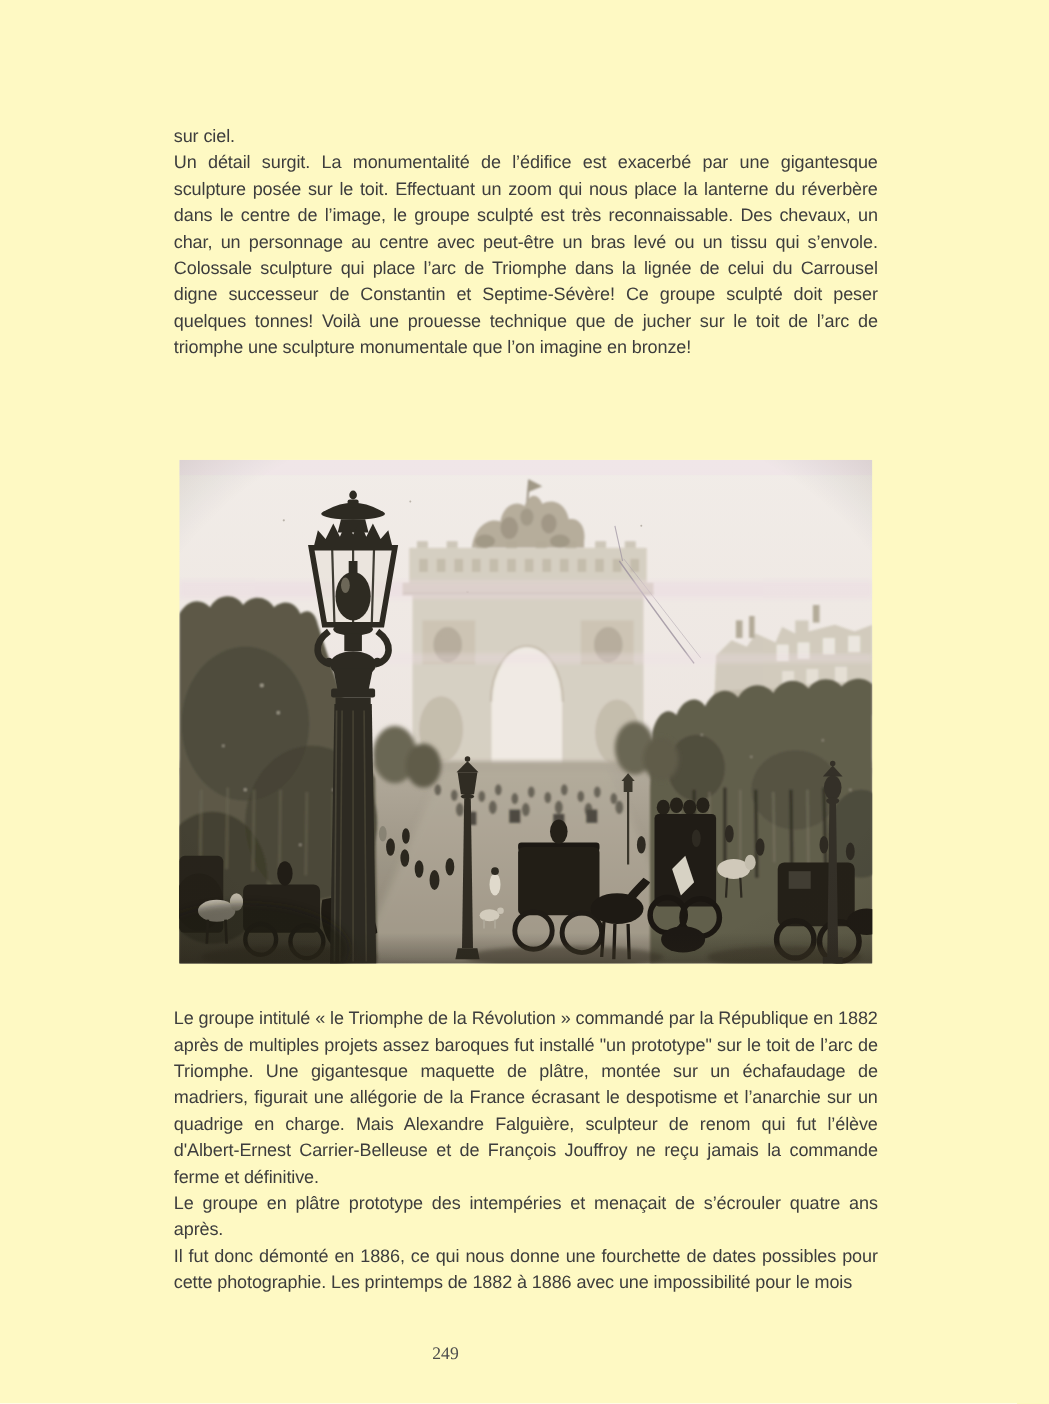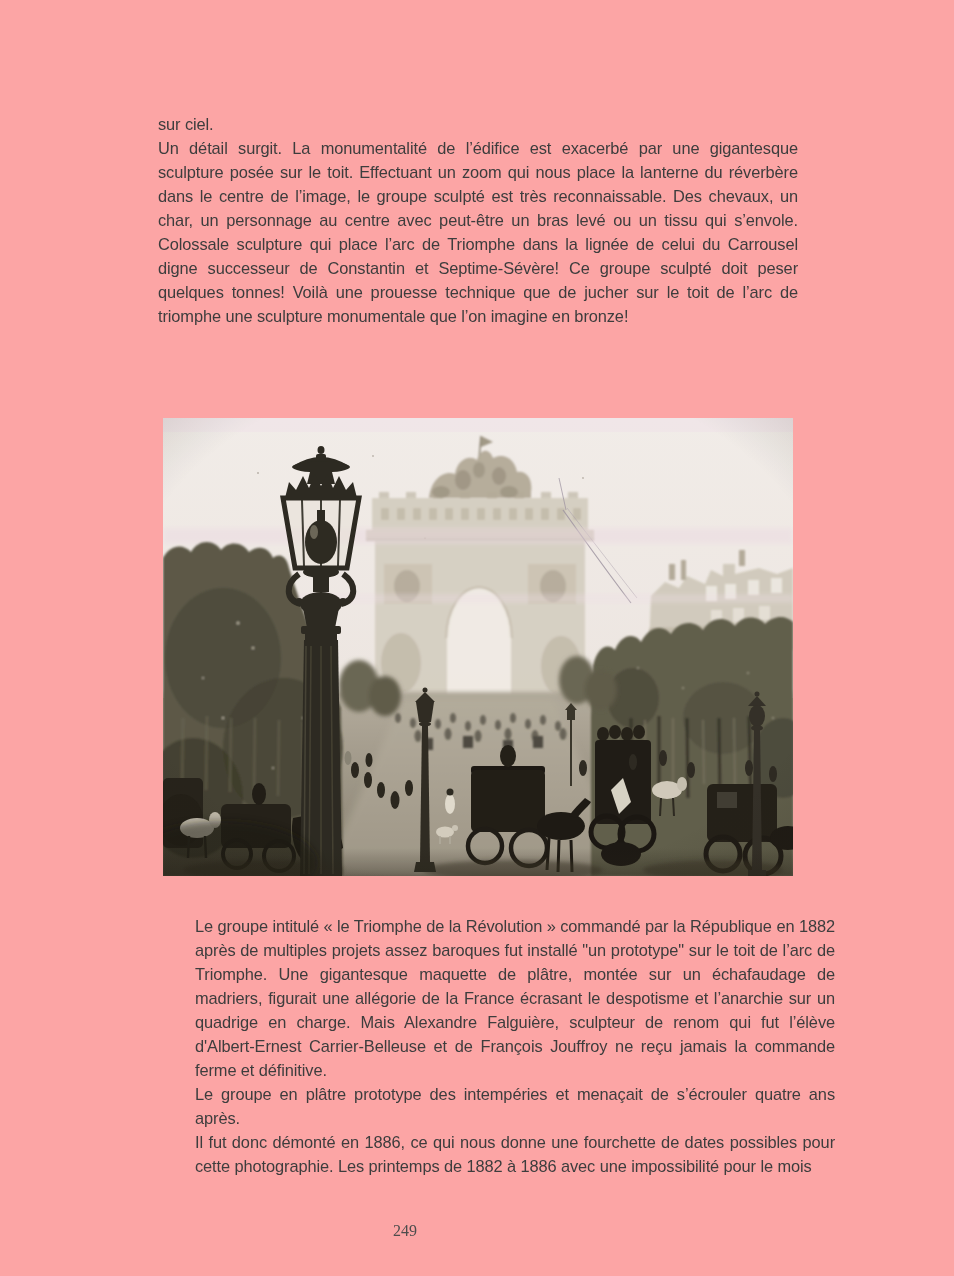--- a/index.html
+++ b/index.html
@@ -6,7 +6,7 @@
   .page{
     position:relative;
     width:954px;height:1276px;
-    background:#fca5a5;
+    background:#fef9c3;
     font-family:"Liberation Sans","DejaVu Sans",sans-serif;
     overflow:hidden;
   }

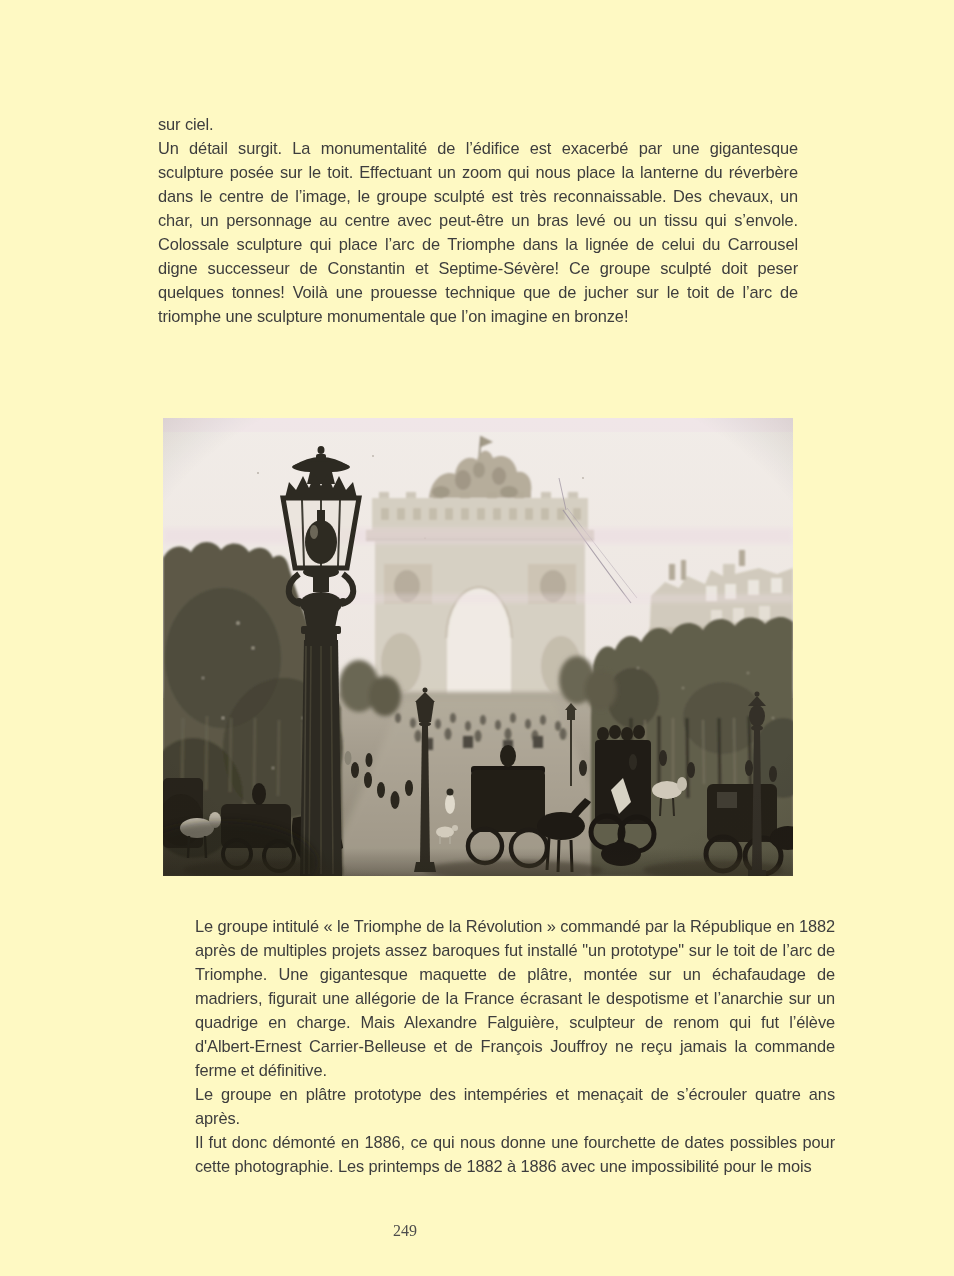--- a/index.html
+++ b/index.html
@@ -20,7 +20,7 @@
   }
   .textblock p{margin:0;padding:0;}
   #block-top{top:112px;}
-  #block-bottom{top:914px;margin-left:37px;}
+  #block-bottom{top:914px;}
   .photo{
     position:absolute;
     left:163px;top:418px;

